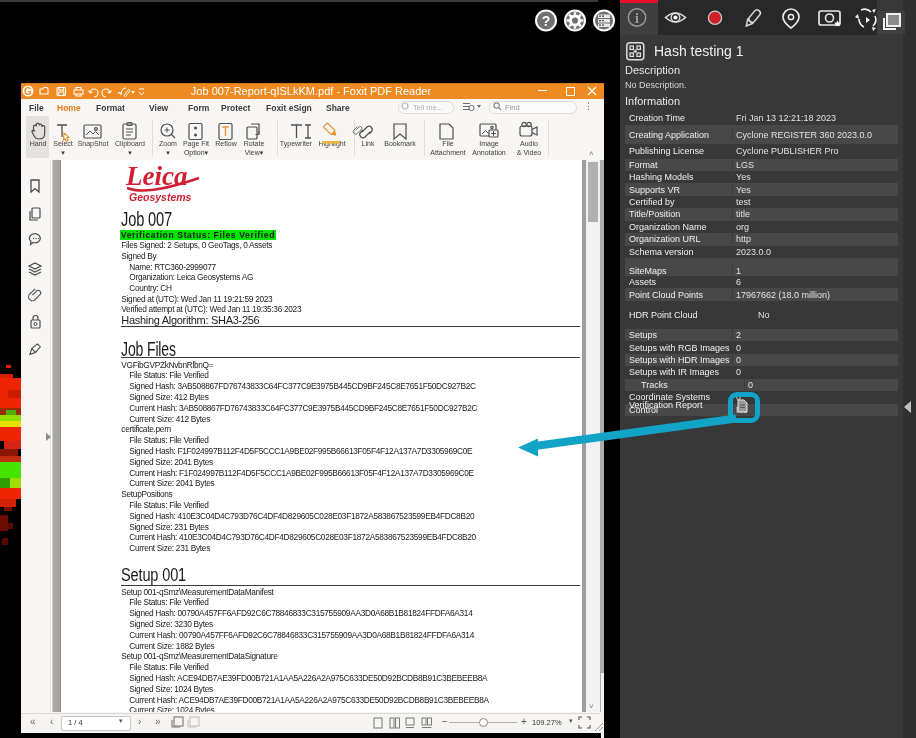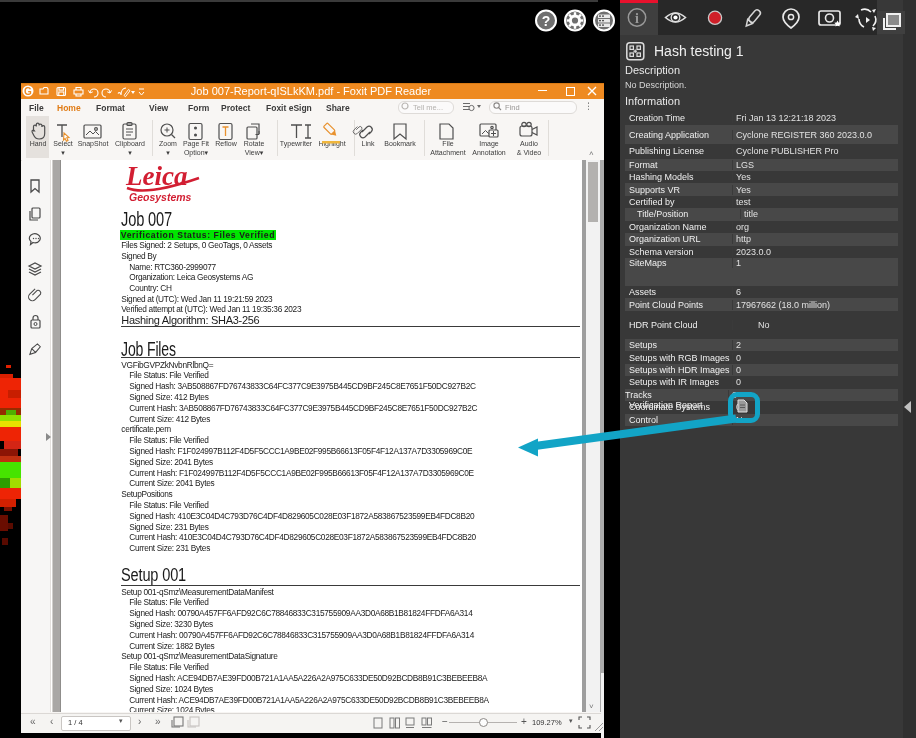--- a/index.html
+++ b/index.html
@@ -166,7 +166,7 @@
       <div style="font-size:9px;color:#e2e2e2;padding-left:3px;white-space:nowrap;">test</div>
     </div>
     <div style="display:flex;height:12.45px;background:#484848;align-items:center;">
-      <div style="width:103px;padding-left:12px;font-size:9px;color:#f0f0f0;white-space:nowrap;overflow:hidden;border-right:1px solid #3a3a3a;flex:none;">Title/Position</div>
+      <div style="width:103px;padding-left:4px;font-size:9px;color:#f0f0f0;white-space:nowrap;overflow:hidden;border-right:1px solid #3a3a3a;flex:none;">Title/Position</div>
       <div style="font-size:9px;color:#e2e2e2;padding-left:3px;white-space:nowrap;">title</div>
     </div>
     <div style="display:flex;height:12.45px;align-items:center;">

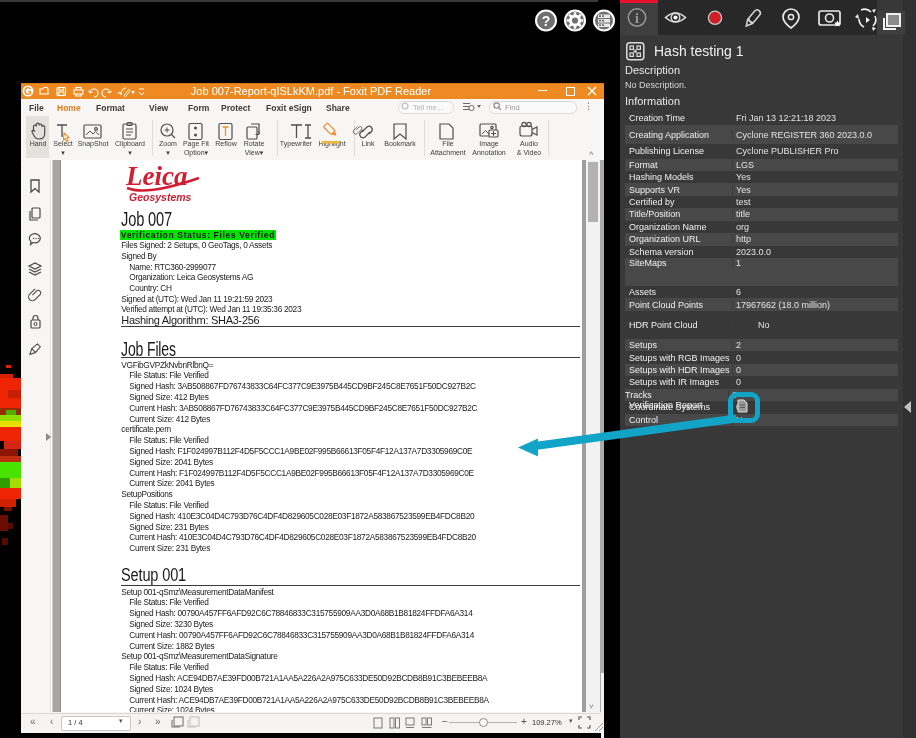--- a/index.html
+++ b/index.html
@@ -181,7 +181,7 @@
       <div style="width:103px;padding-left:4px;font-size:9px;color:#f0f0f0;white-space:nowrap;overflow:hidden;border-right:1px solid #3a3a3a;flex:none;">Schema version</div>
       <div style="font-size:9px;color:#e2e2e2;padding-left:3px;white-space:nowrap;">2023.0.0</div>
     </div>
-    <div style="display:flex;height:28px;background:#484848;align-items:flex-start;">
+    <div style="display:flex;height:18px;background:#484848;align-items:flex-end;">
       <div style="width:103px;padding-left:4px;font-size:9px;color:#f0f0f0;white-space:nowrap;overflow:hidden;border-right:1px solid #3a3a3a;flex:none;">SiteMaps</div>
       <div style="font-size:9px;color:#e2e2e2;padding-left:3px;white-space:nowrap;">1</div>
     </div>

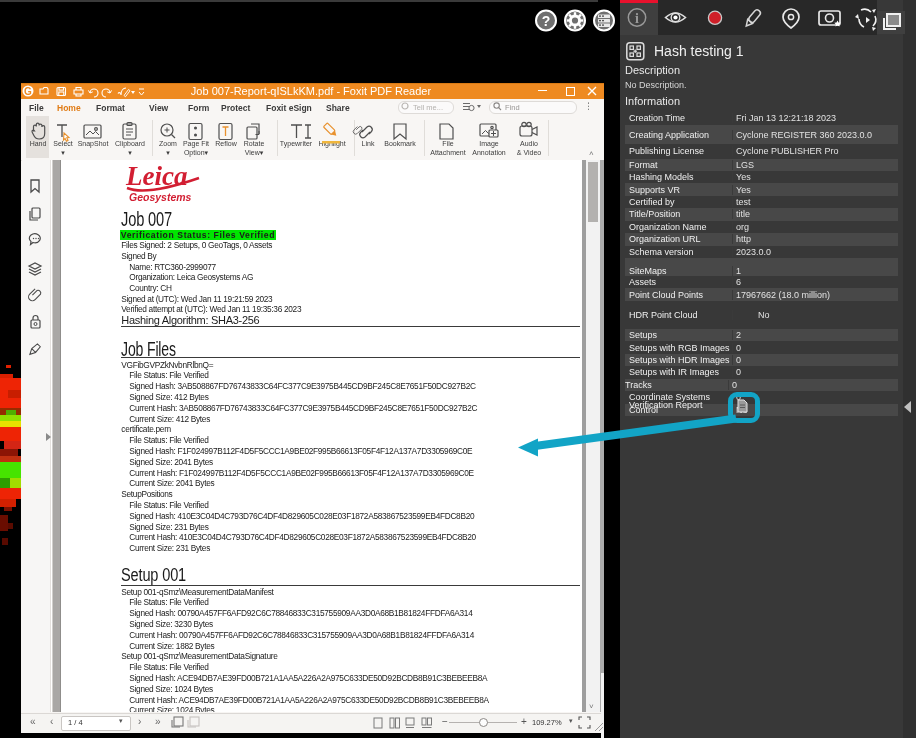--- a/index.html
+++ b/index.html
@@ -214,7 +214,7 @@
       <div style="font-size:9px;color:#e2e2e2;padding-left:3px;white-space:nowrap;">0</div>
     </div>
     <div style="display:flex;height:12.45px;background:#484848;align-items:center;">
-      <div style="width:103px;padding-left:0;font-size:9px;color:#f0f0f0;white-space:nowrap;overflow:hidden;border-right:1px solid #3a3a3a;flex:none;">Tracks</div>
+      <div style="width:103px;padding-left:16px;font-size:9px;color:#f0f0f0;white-space:nowrap;overflow:hidden;border-right:1px solid #3a3a3a;flex:none;">Tracks</div>
       <div style="font-size:9px;color:#e2e2e2;padding-left:3px;white-space:nowrap;">0</div>
     </div>
     <div style="display:flex;height:12.45px;align-items:center;">

